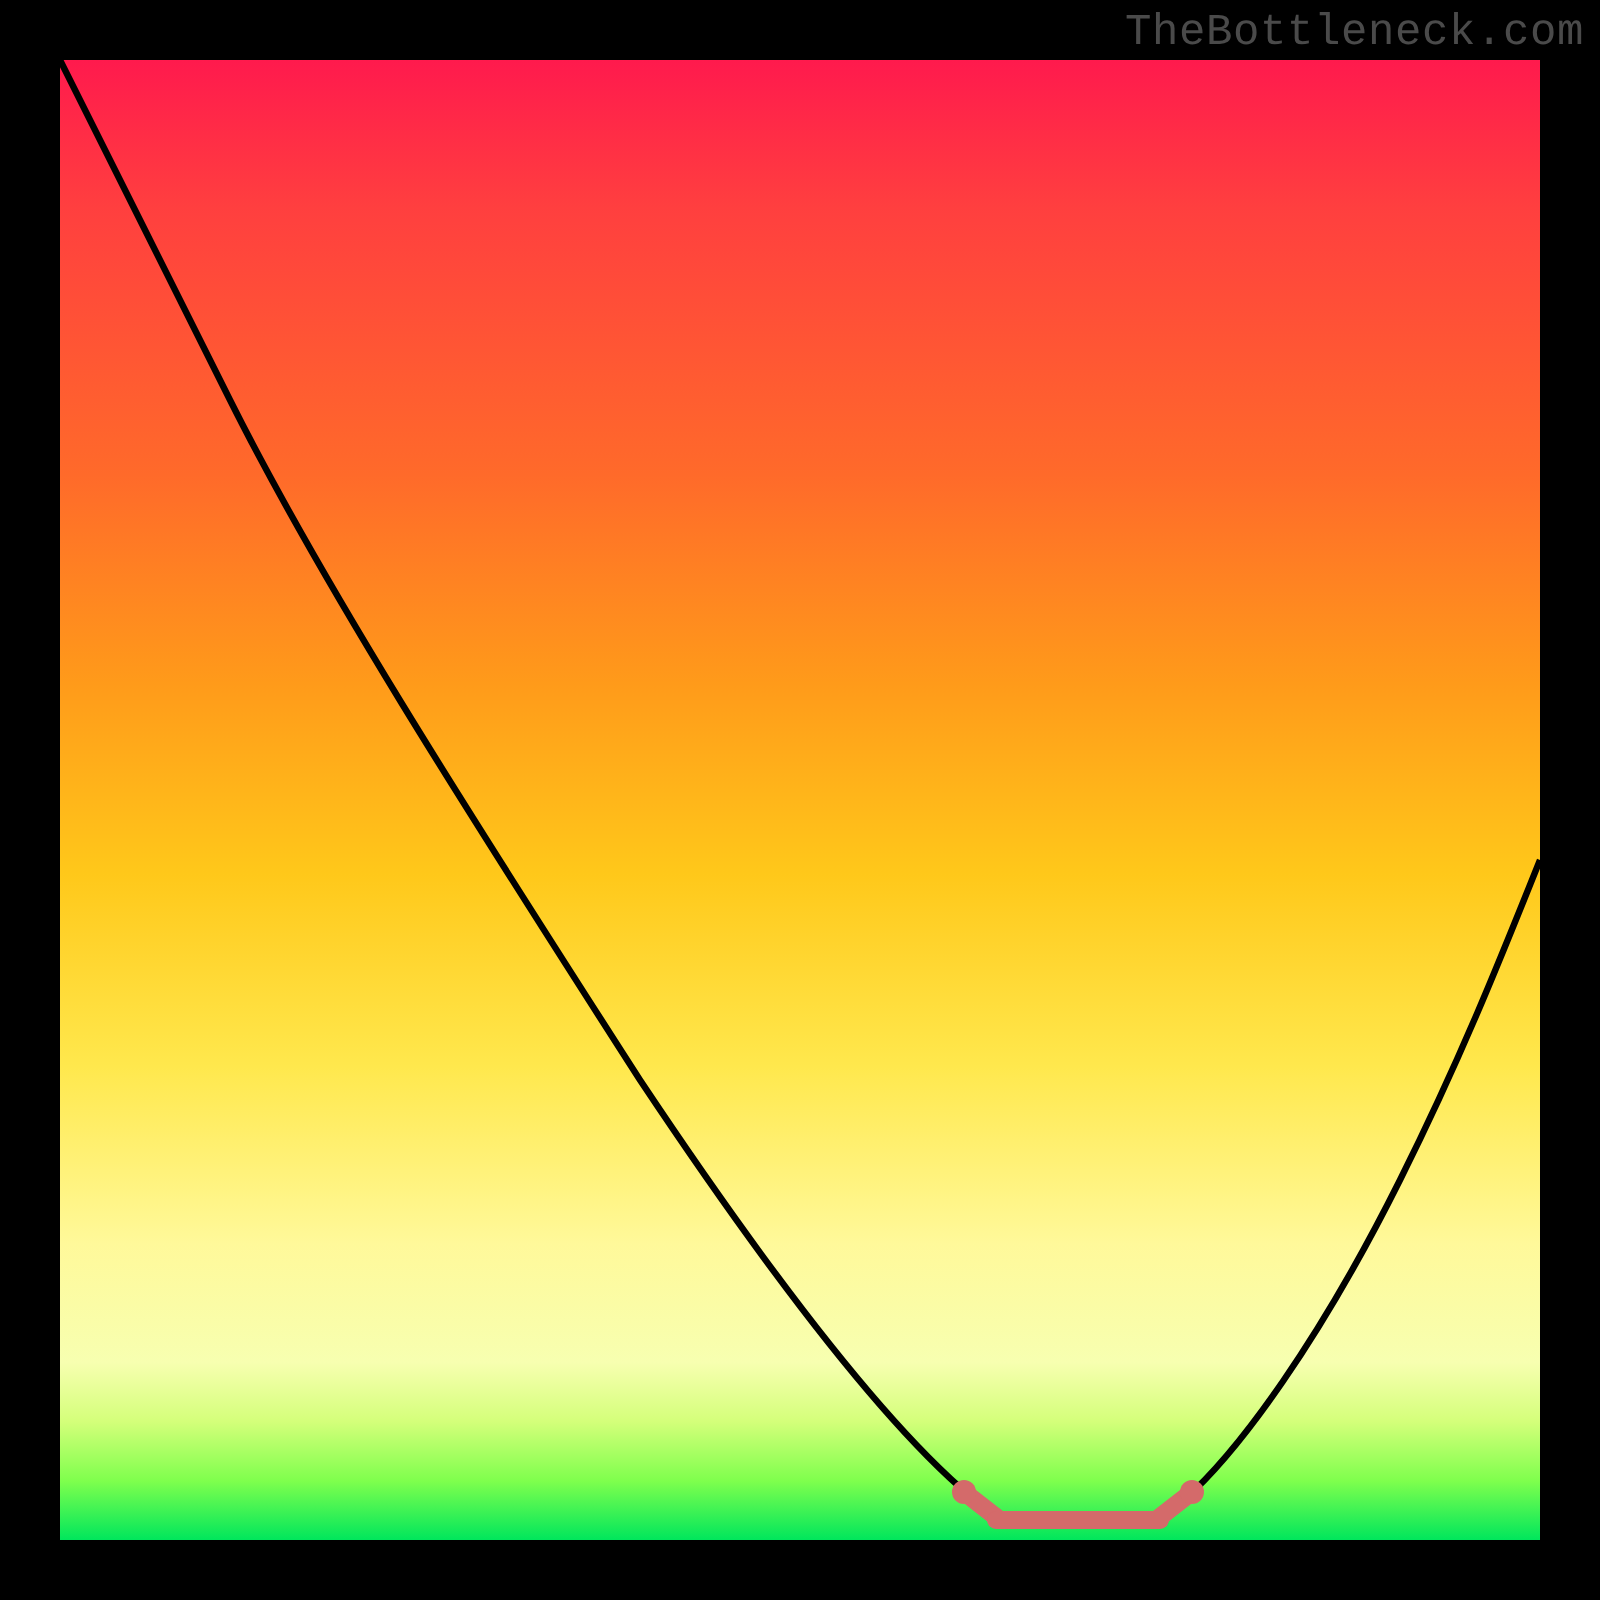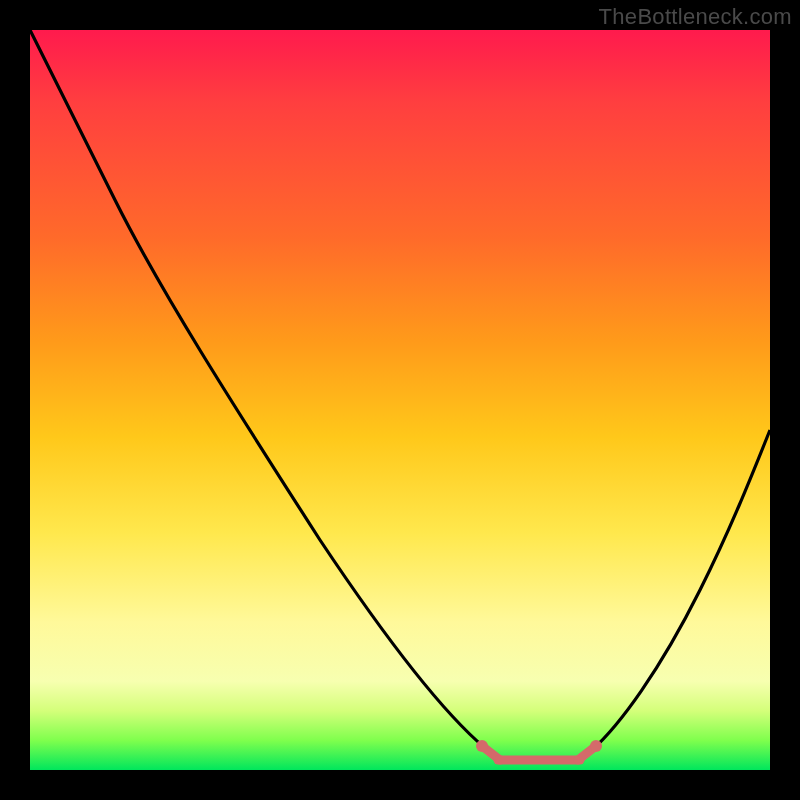--- a/index.html
+++ b/index.html
@@ -16,6 +16,7 @@
     width: 800px;
     height: 800px;
     background: #000;
+    font-family: Liberation Mono, monospace;
   }
   .plot-area {
     position: absolute;

